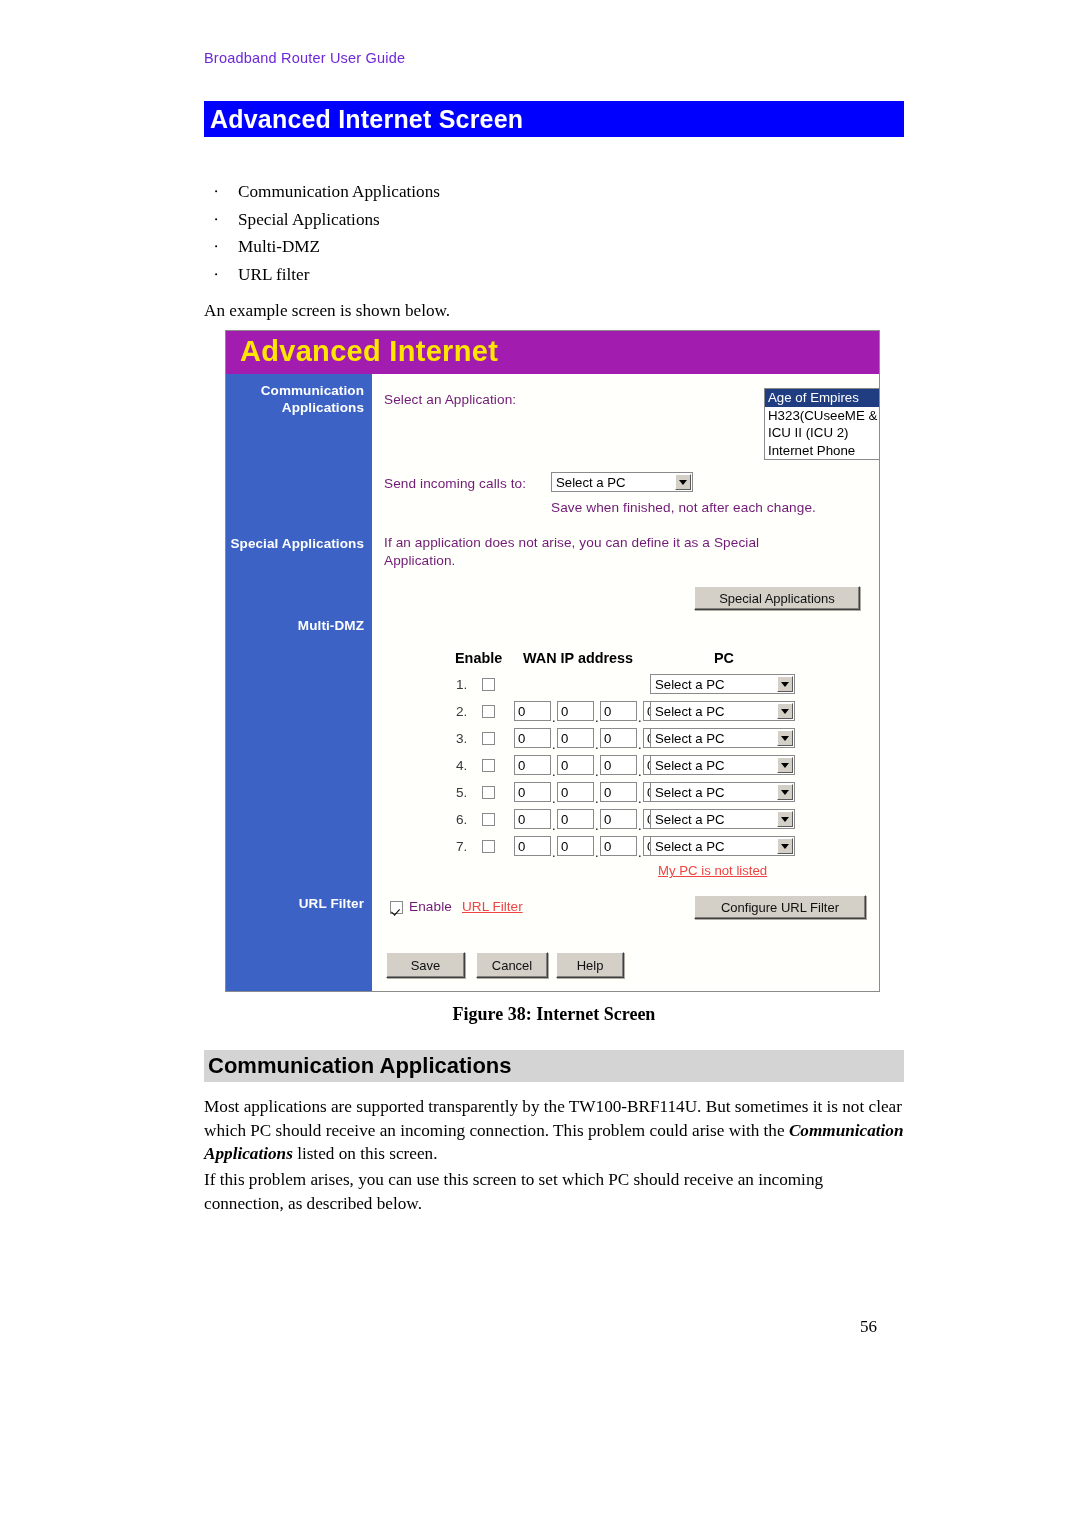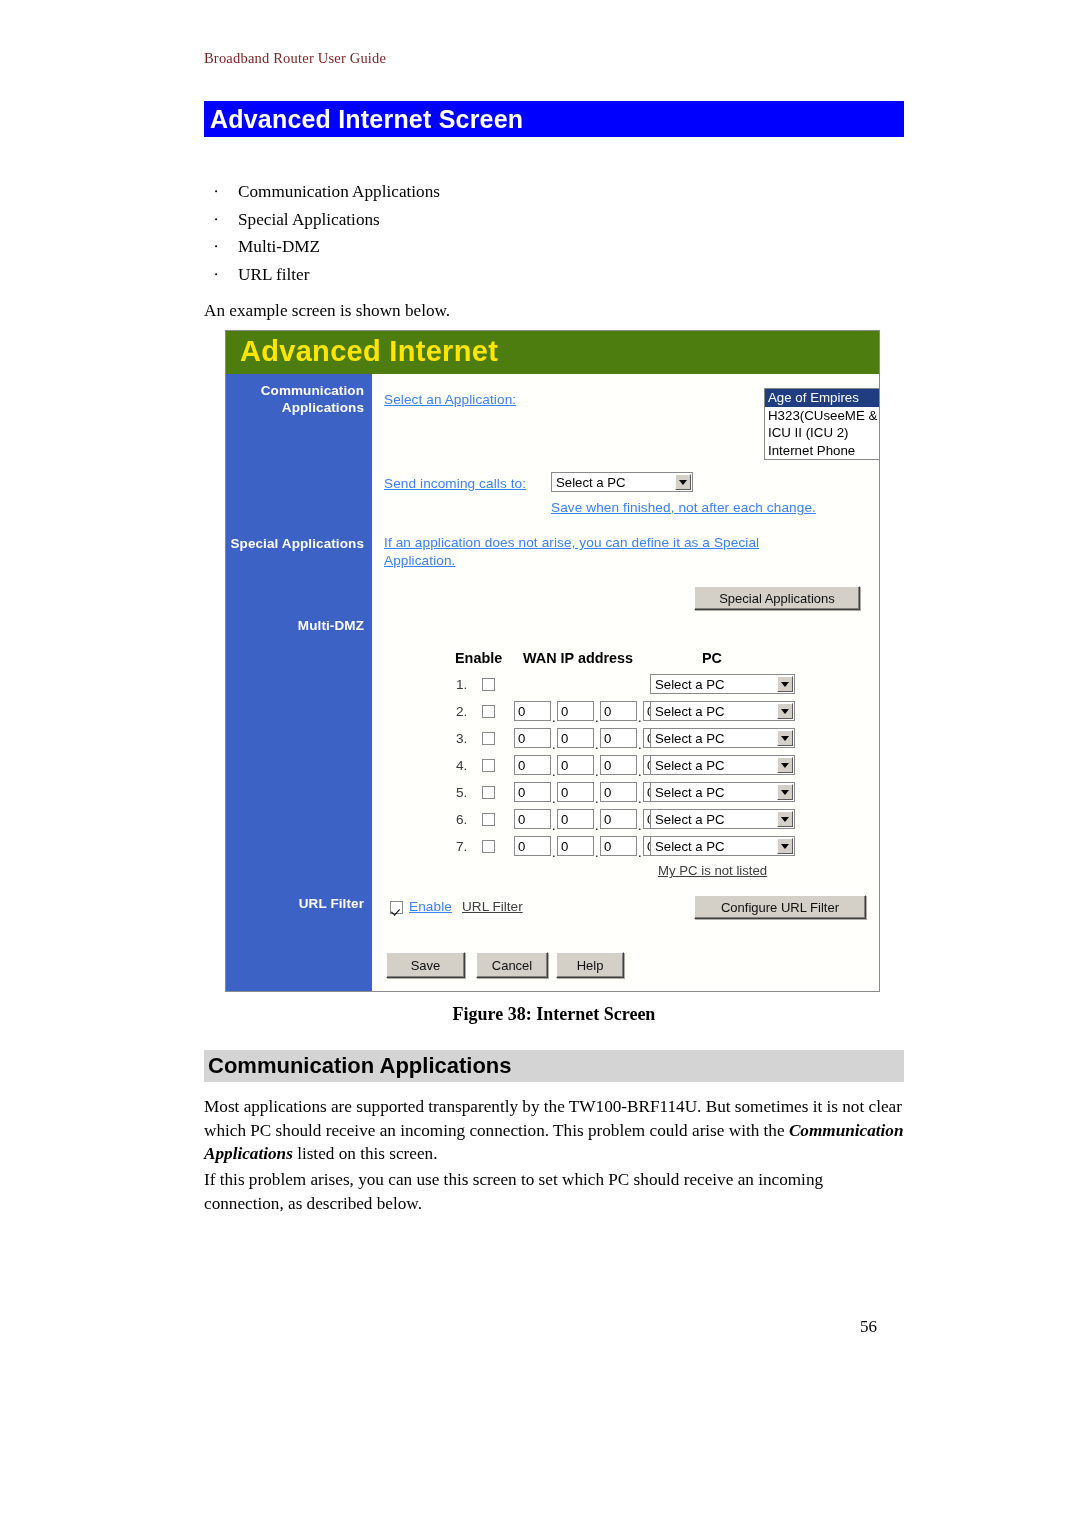--- a/index.html
+++ b/index.html
@@ -26,10 +26,10 @@
   .running-head {
     position: absolute;
     left: 204px; top: 50px;
-    font-family: Liberation Serif, serif;
+    font-family: Liberation Sans, sans-serif;
     font-size: 14.5px;
     letter-spacing: .2px;
-    color: #7f1d1d;
+    color: #6d28d9;
   }
 
   .h1-band {

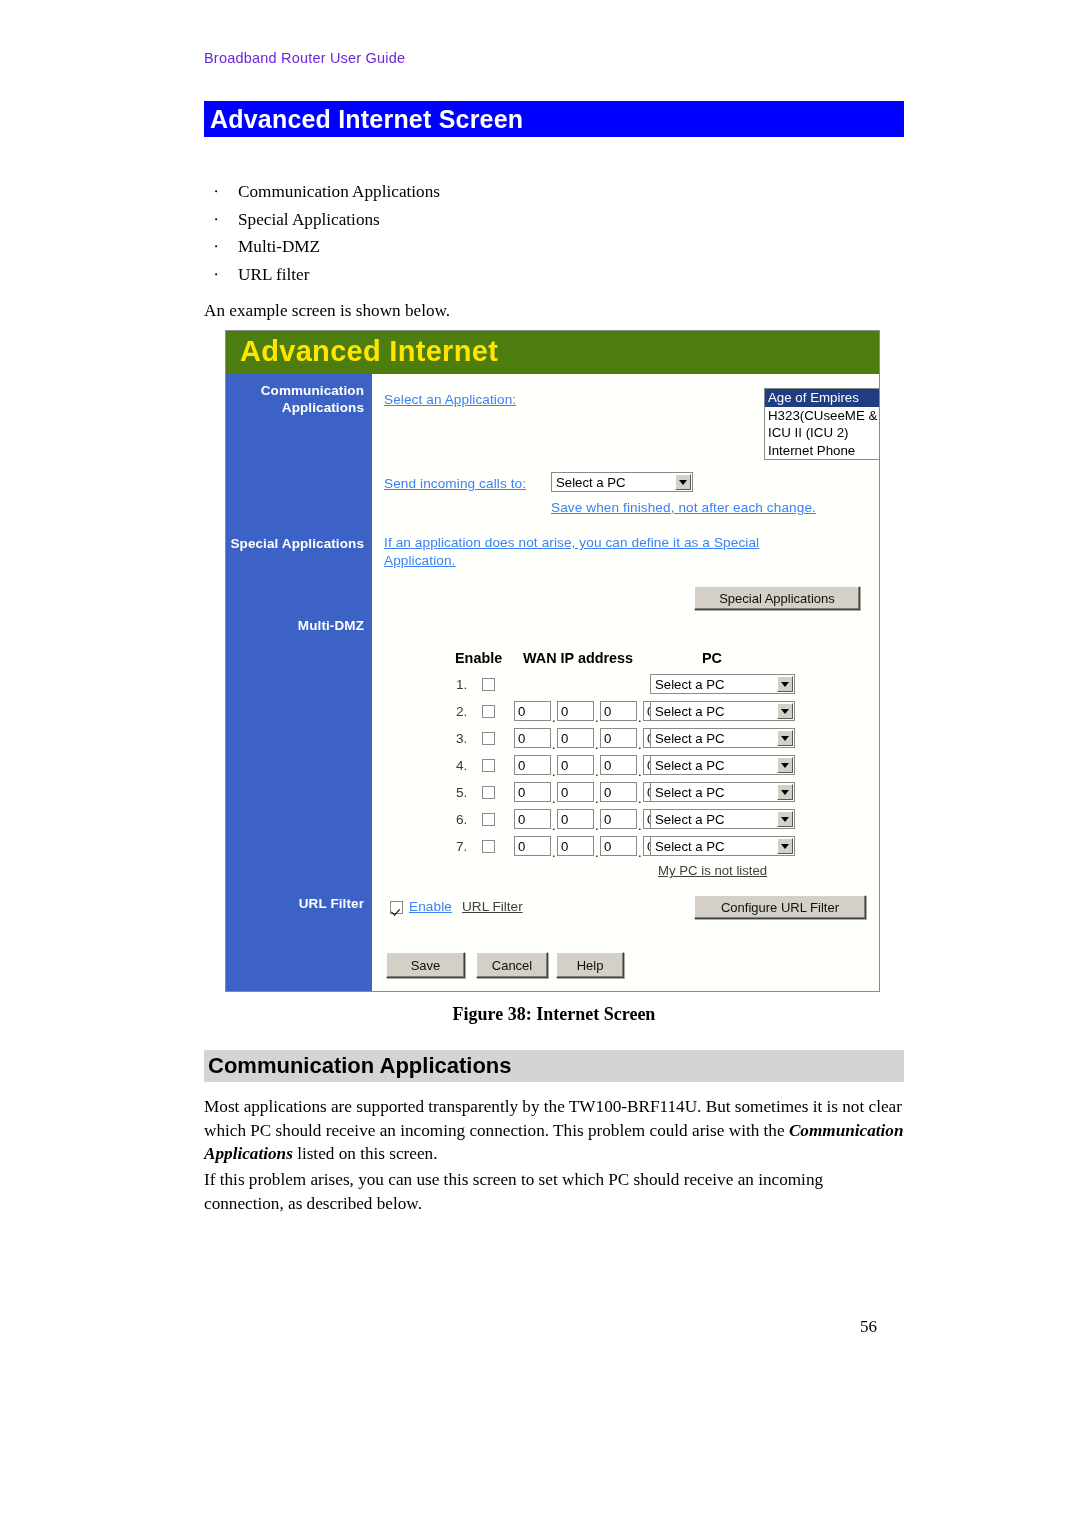--- a/index.html
+++ b/index.html
@@ -95,7 +95,7 @@
     position: absolute;
     left: 0; top: 0;
     width: 653px; height: 43px;
-    background: #4d7c0f;
+    background: #a21caf;
   }
   .shot-title span {
     position: absolute;

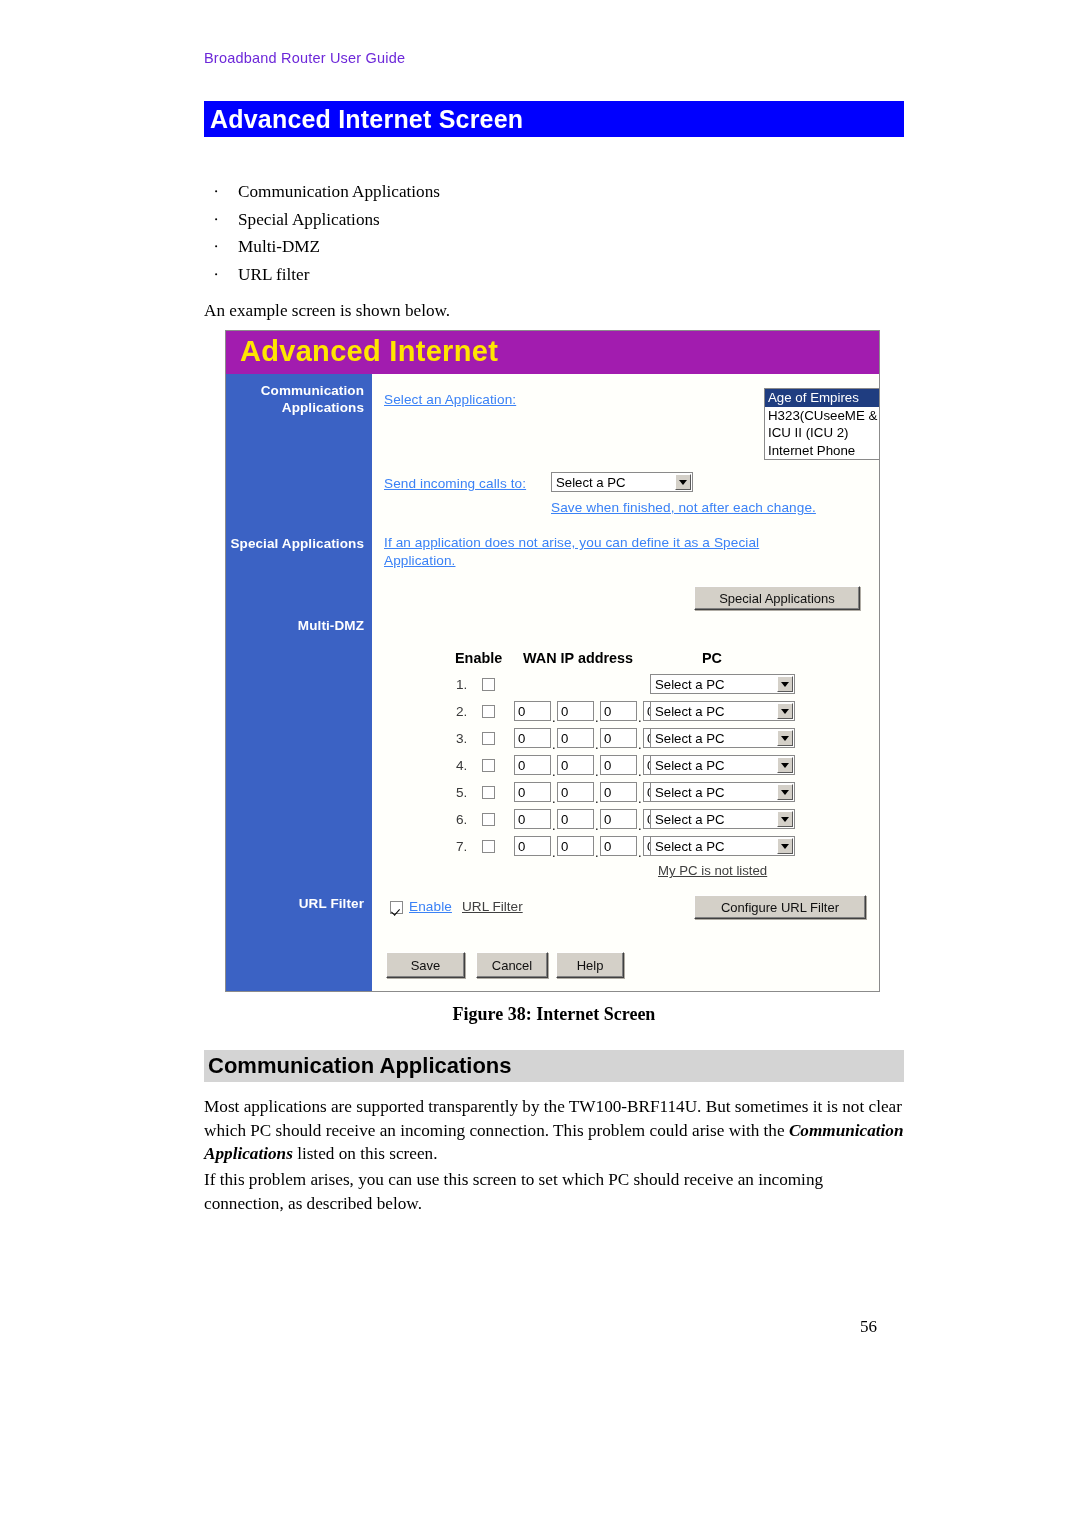--- a/index.html
+++ b/index.html
@@ -136,10 +136,9 @@
   .ftext {
     position: absolute;
     font-size: 13.6px;
-    color: #3b82f6;
+    color: #701a75;
     line-height: 18px;
     letter-spacing: .1px;
-    text-decoration: underline;
   }
 
   

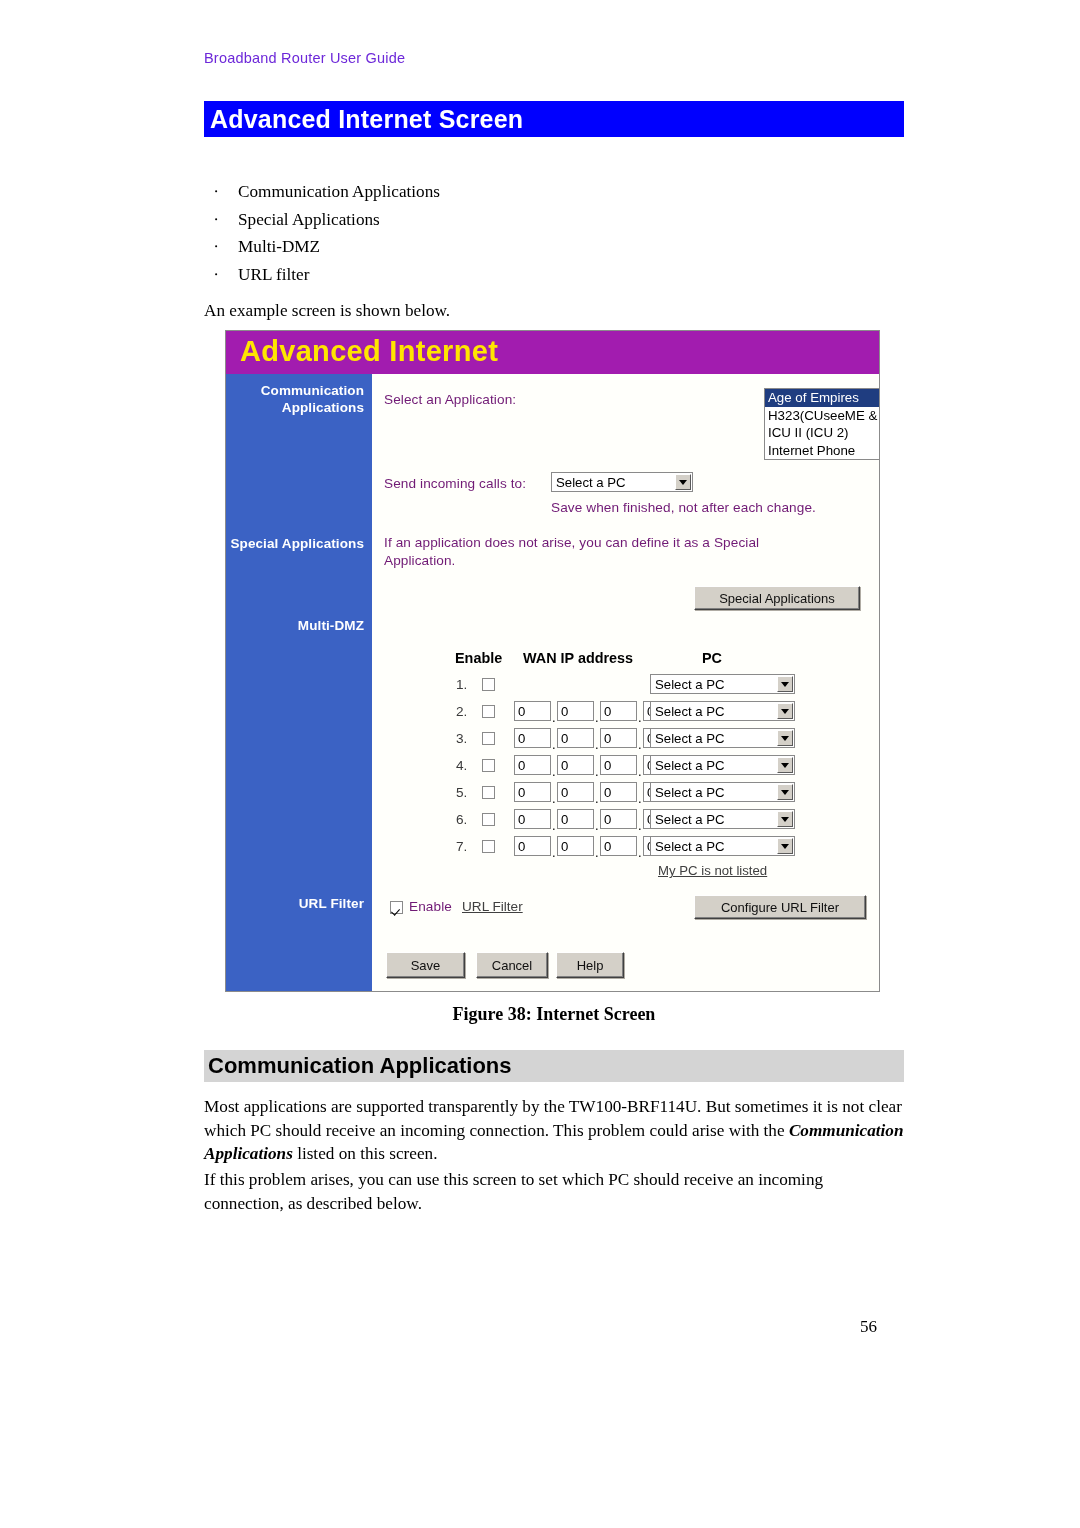--- a/index.html
+++ b/index.html
@@ -385,7 +385,7 @@
 
       <div class="dmz-hdr" style="left:83px;  top:276px;">Enable</div>
       <div class="dmz-hdr" style="left:151px; top:276px;">WAN IP address</div>
-      <div class="dmz-hdr" style="left:330px; top:276px;">PC</div>
+      <div class="dmz-hdr" style="left:342px; top:276px;">PC</div>
 
       <div class="row-num" style="left:84px; top:303px;">1.</div>
       <div class="cbx" style="left:110px; top:304px;"></div>

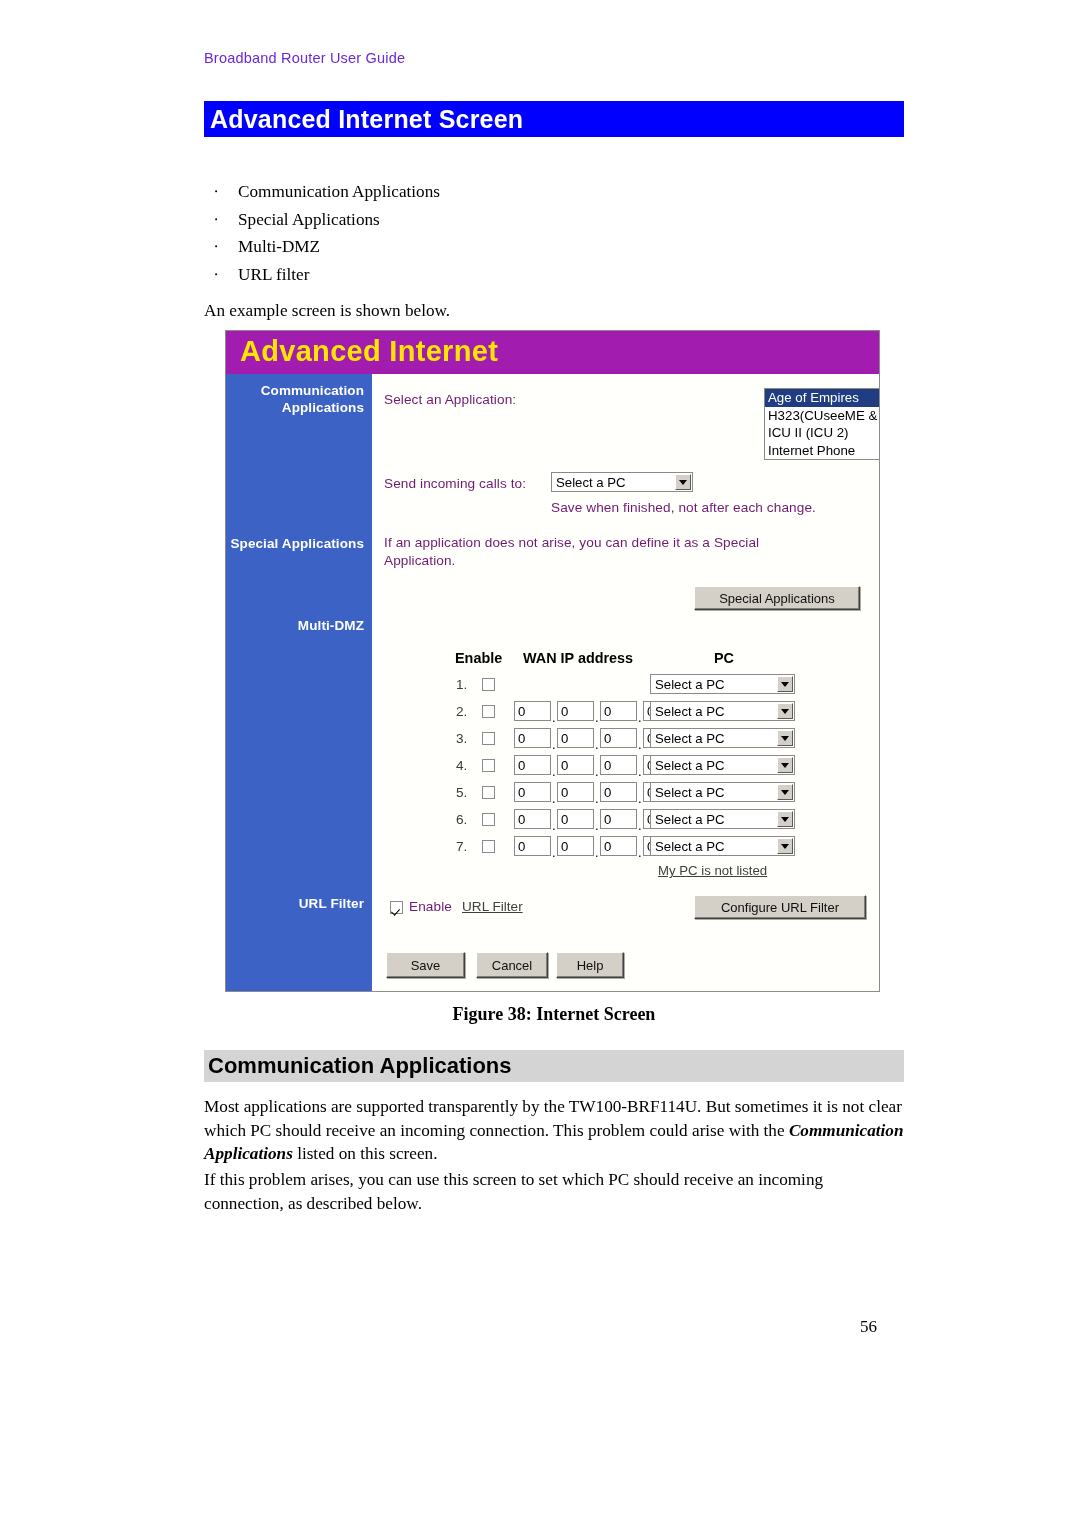--- a/index.html
+++ b/index.html
@@ -267,7 +267,7 @@
   .link {
     position: absolute;
     font-size: 13.2px;
-    color: #404040;
+    color: #ef4444;
     text-decoration: underline;
     cursor: pointer;
   }

